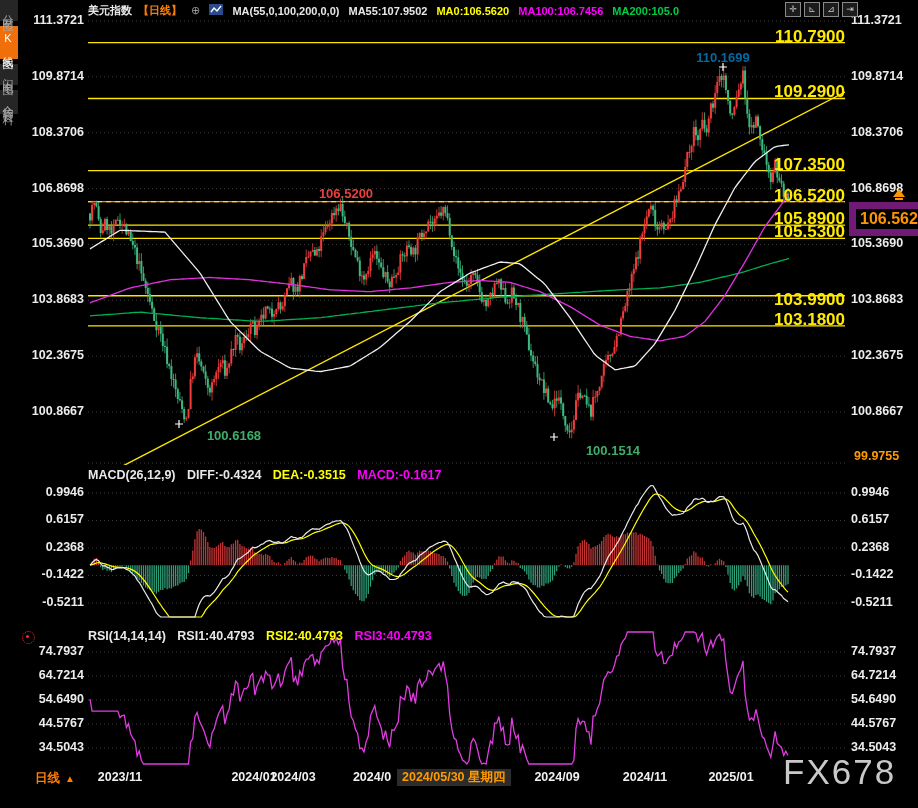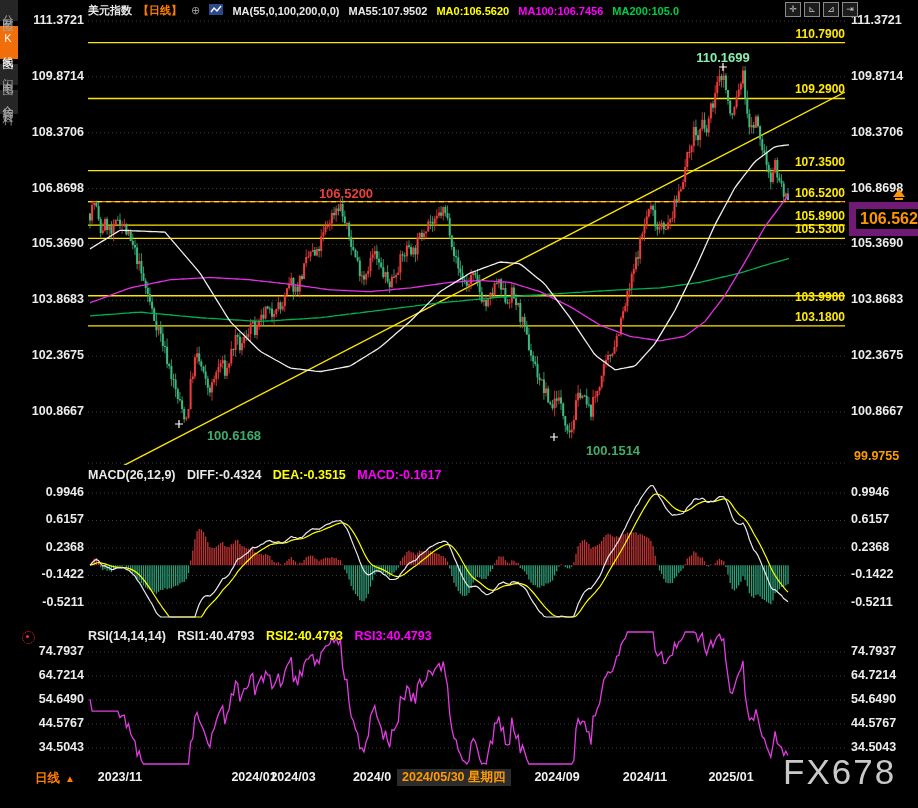--- a/index.html
+++ b/index.html
@@ -24,7 +24,7 @@
   .axl,.axr{position:absolute;font-size:12.5px;font-weight:700;color:#ececec;z-index:20;}
   .axl{left:18px;width:66px;text-align:right;}
   .axr{left:851px;width:64px;text-align:left;}
-  .ylab{position:absolute;right:73px;font-size:12px;font-weight:700;color:#ffea00;z-index:21;}
+  .ylab{position:absolute;right:73px;font-size:17px;font-weight:700;color:#ffea00;z-index:21;}
   .anno{position:absolute;font-size:13px;font-weight:700;z-index:22;transform:translateX(-50%);}
   svg{position:absolute;z-index:10;}
   

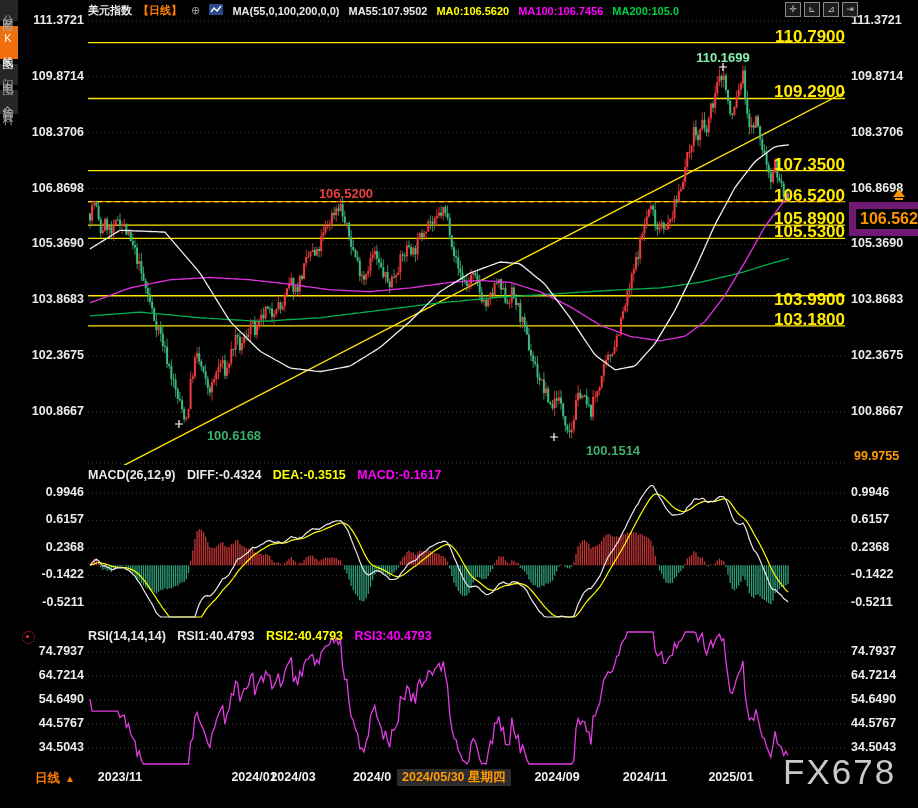--- a/index.html
+++ b/index.html
@@ -201,7 +201,7 @@
     <div class="ylab" style="top: 222.443px;">105.5300</div>
     <div class="ylab" style="top: 290px;">103.9900</div>
     <div class="ylab" style="top: 309.91px;">103.1800</div>
-    <div class="anno" style="left: 723px; top: 50px; color: #86efac;">110.1699</div>
+    <div class="anno" style="left: 723px; top: 50px; color: #0369a1;">110.1699</div>
     <div class="anno" style="left: 234px; top: 428px; color: rgb(63, 174, 106);">100.6168</div>
     <div class="anno" style="left: 613px; top: 443px; color: rgb(63, 174, 106);">100.1514</div>
     <div class="anno" style="left: 346px; top: 186px; color: rgb(232, 65, 60);">106.5200</div>

